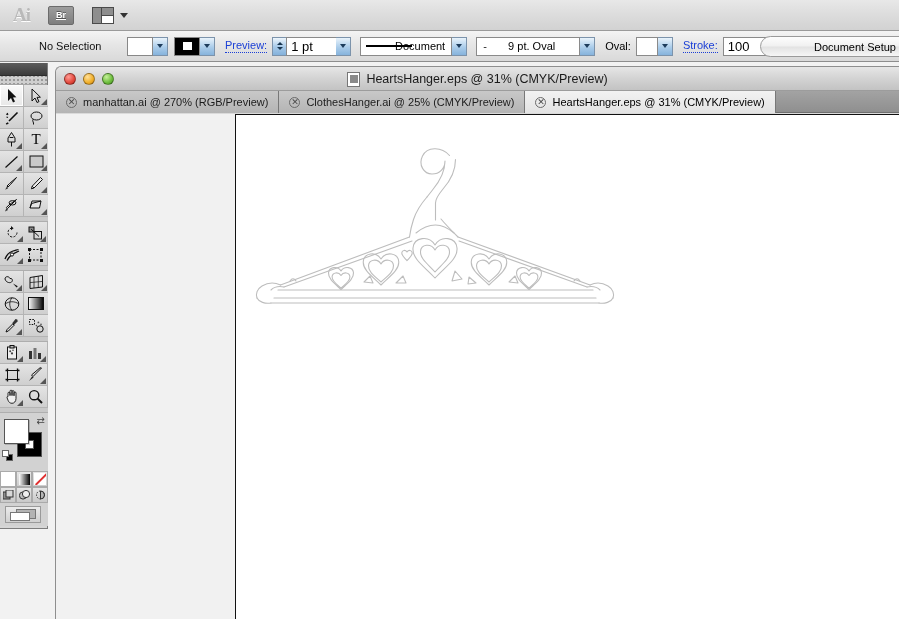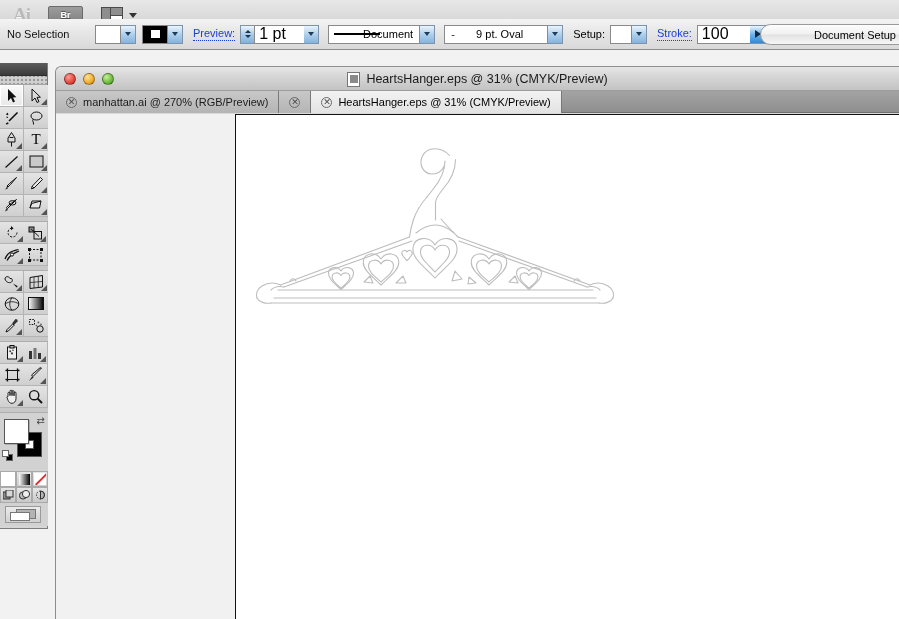--- a/index.html
+++ b/index.html
@@ -29,7 +29,7 @@
     text-shadow: 0 1px 0 #fff;
   }
   .br-btn{
-    margin-left:18px; width:35px; height:19px;
+    margin-left:18px; width:26px; height:19px;
     background:linear-gradient(to bottom,#9d9d9d,#7e7e7e);
     border:1px solid #6b6b6b; border-radius:2px;
     color:#fff; font-size:9px; font-weight:bold;

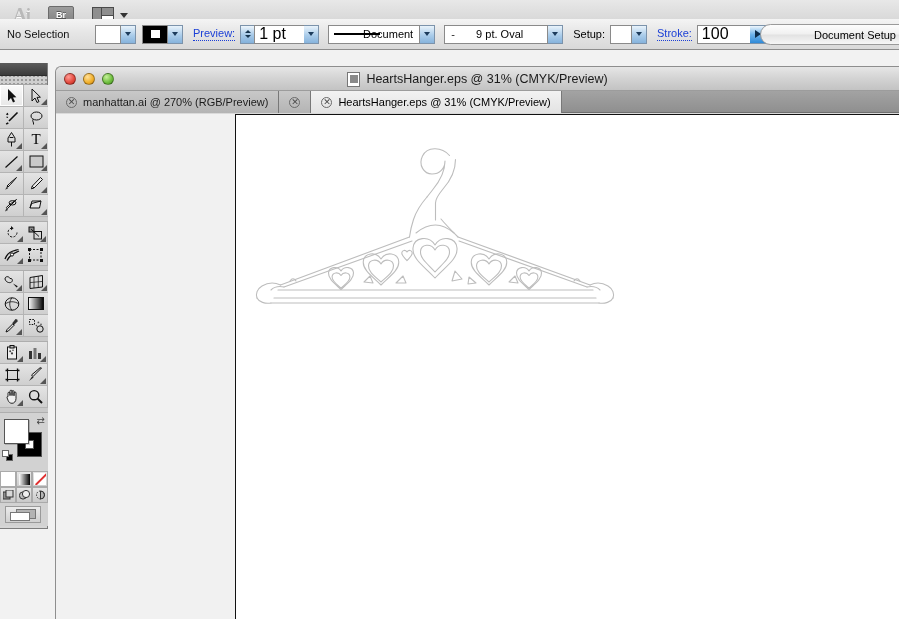--- a/index.html
+++ b/index.html
@@ -53,10 +53,10 @@
 
   
   .ctrlbar{
-    position:absolute; left:0; top:19px; width:899px; height:31px;
+    position:absolute; left:0; top:31px; width:899px; height:31px;
     background:linear-gradient(to bottom,#f4f4f4 0%,#e6e6e6 45%,#d9d9d9 100%);
     border-bottom:1px solid #8d8d8d;
-    display:flex; align-items:center;
+    display:flex; align-items:center;padding-left:32px;
   }
   .sel-label{ margin-left:7px; font-size:11px; color:#111; width:88px; }
 

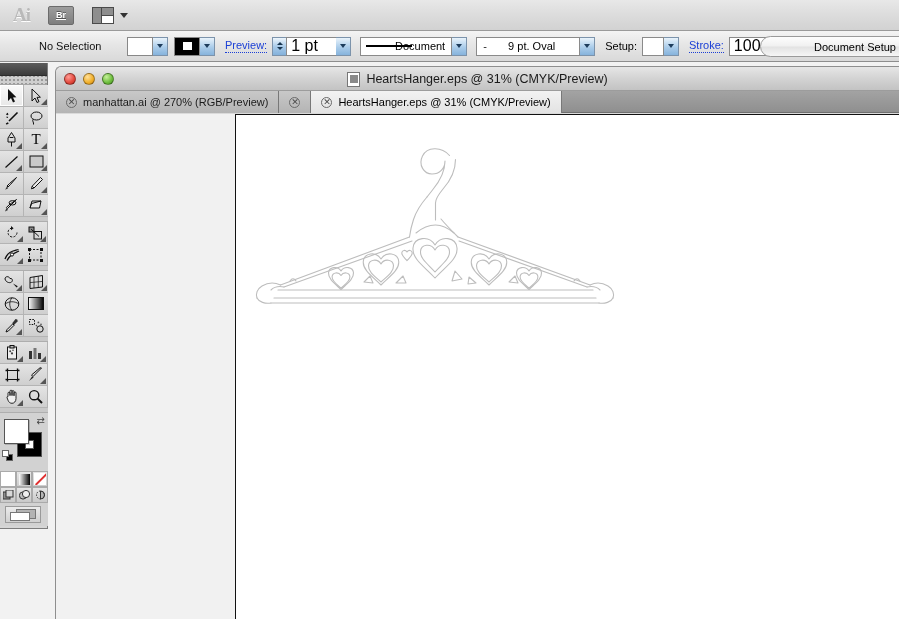--- a/index.html
+++ b/index.html
@@ -92,7 +92,7 @@
   .stepper i.dn{ border-top:3.5px solid #17354f;}
   .field{
     height:19px; border:1px solid #8a8a8a; background:#fff;
-    display:flex;align-items:center; padding:0 4px; font-size:16px;
+    display:flex;align-items:center; padding:0 4px; font-size:13px;
   }
   .combo{ display:flex; align-items:center; }
   .combo .field{ border-right:none; }

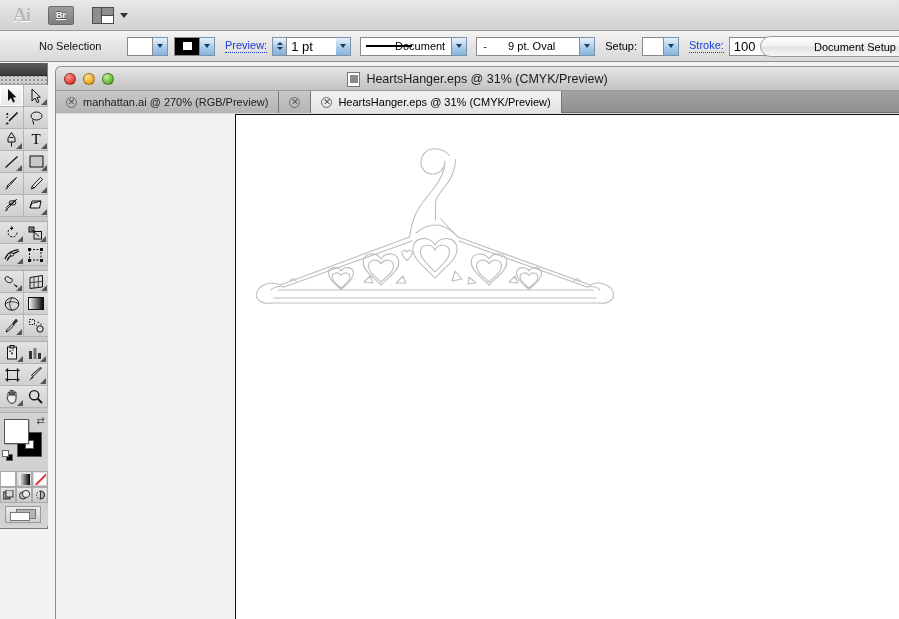--- a/index.html
+++ b/index.html
@@ -354,7 +354,7 @@
       <div class="dd"></div>
     </div>
 
-    <div style="margin-left:10px;font-size:11px">Setup:</div>
+    <div style="margin-left:10px;font-size:11px">Oval:</div>
     <div class="combo" style="margin-left:5px">
       <div class="style-swatch"></div>
       <div class="dd"></div>

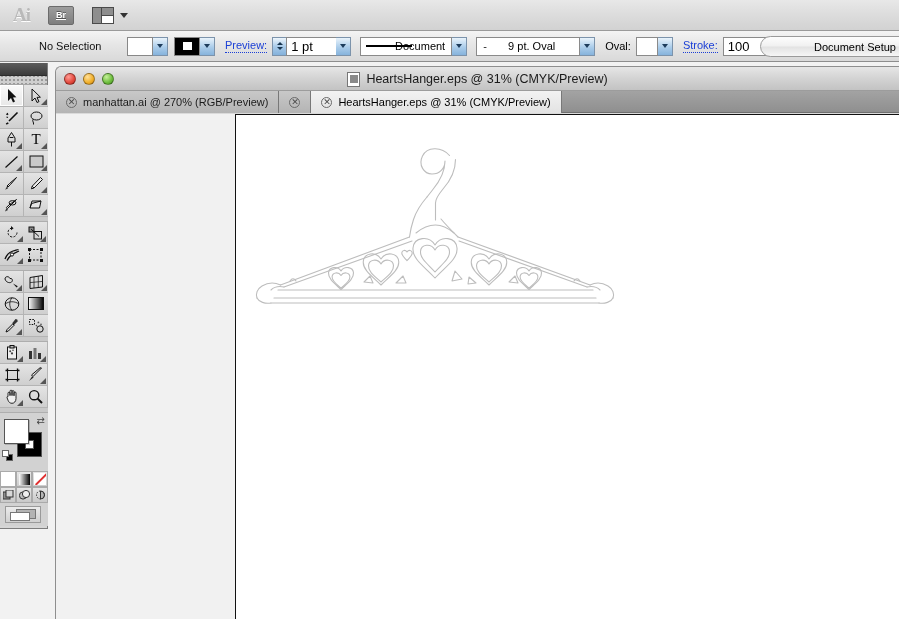--- a/index.html
+++ b/index.html
@@ -677,6 +677,7 @@
       </div>
       <div class="tab">
         <span class="x">✕</span>
+        <span>ClothesHanger.ai @ 25% (CMYK/Preview)</span>
       </div>
       <div class="tab active">
         <span class="x">✕</span>

